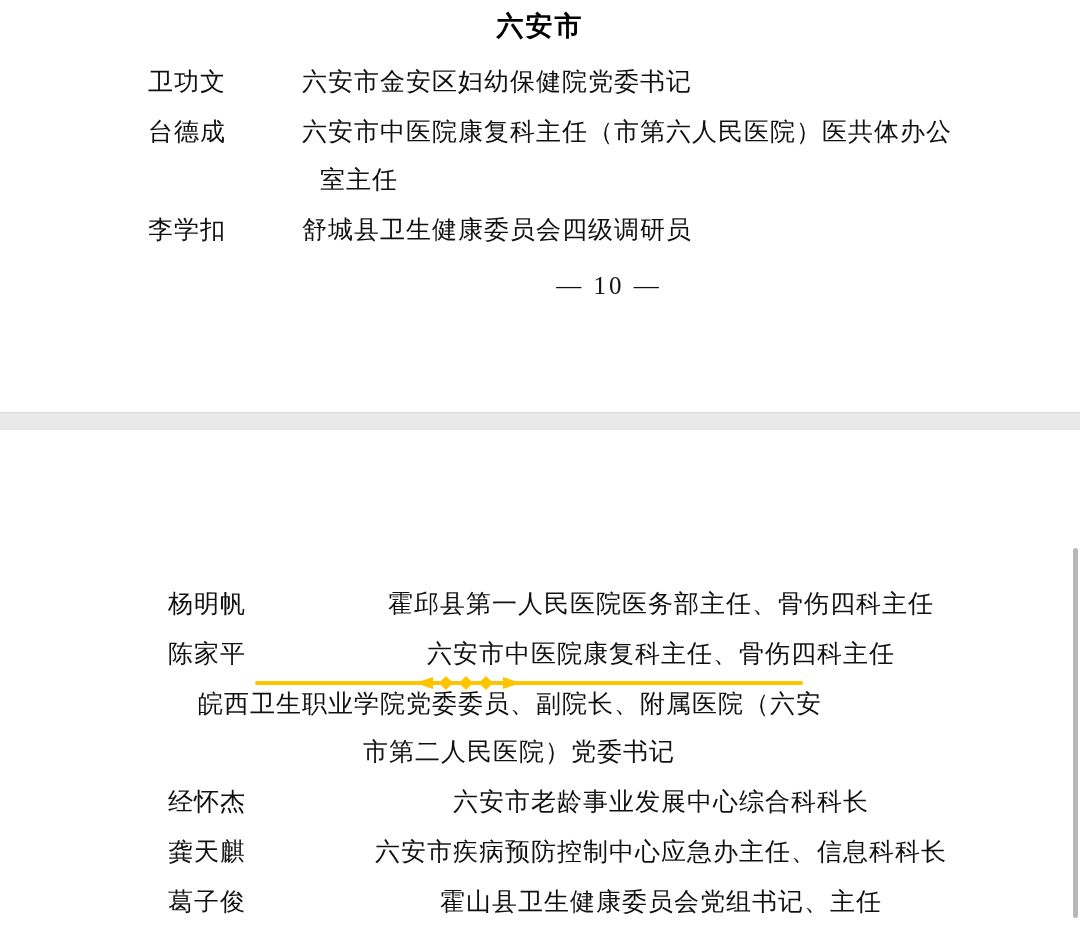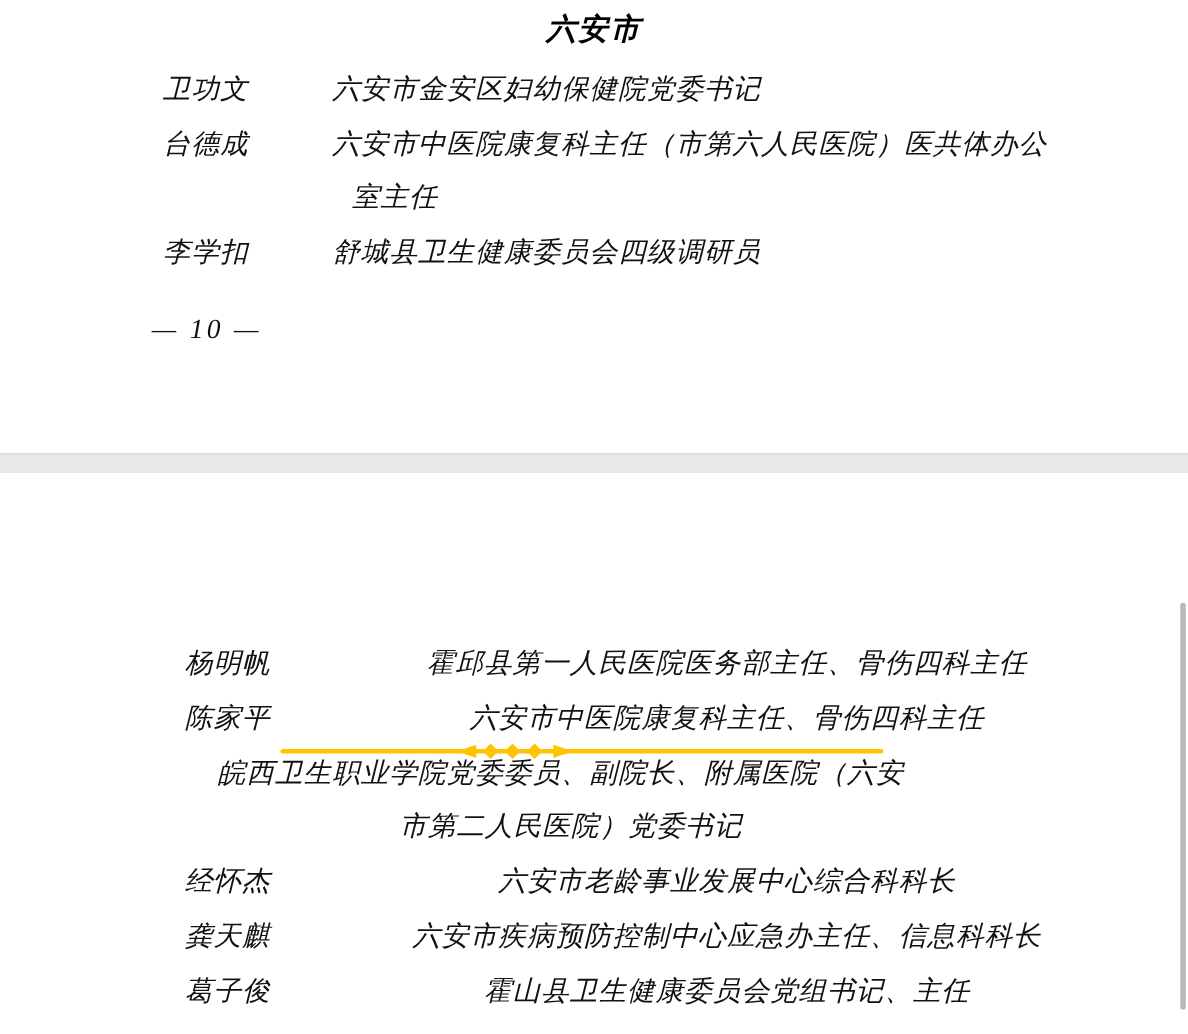--- a/index.html
+++ b/index.html
@@ -22,7 +22,6 @@
     width: 1080px;
     background: #ffffff;
     box-sizing: border-box;
-    font-style: italic;
   }
 
   

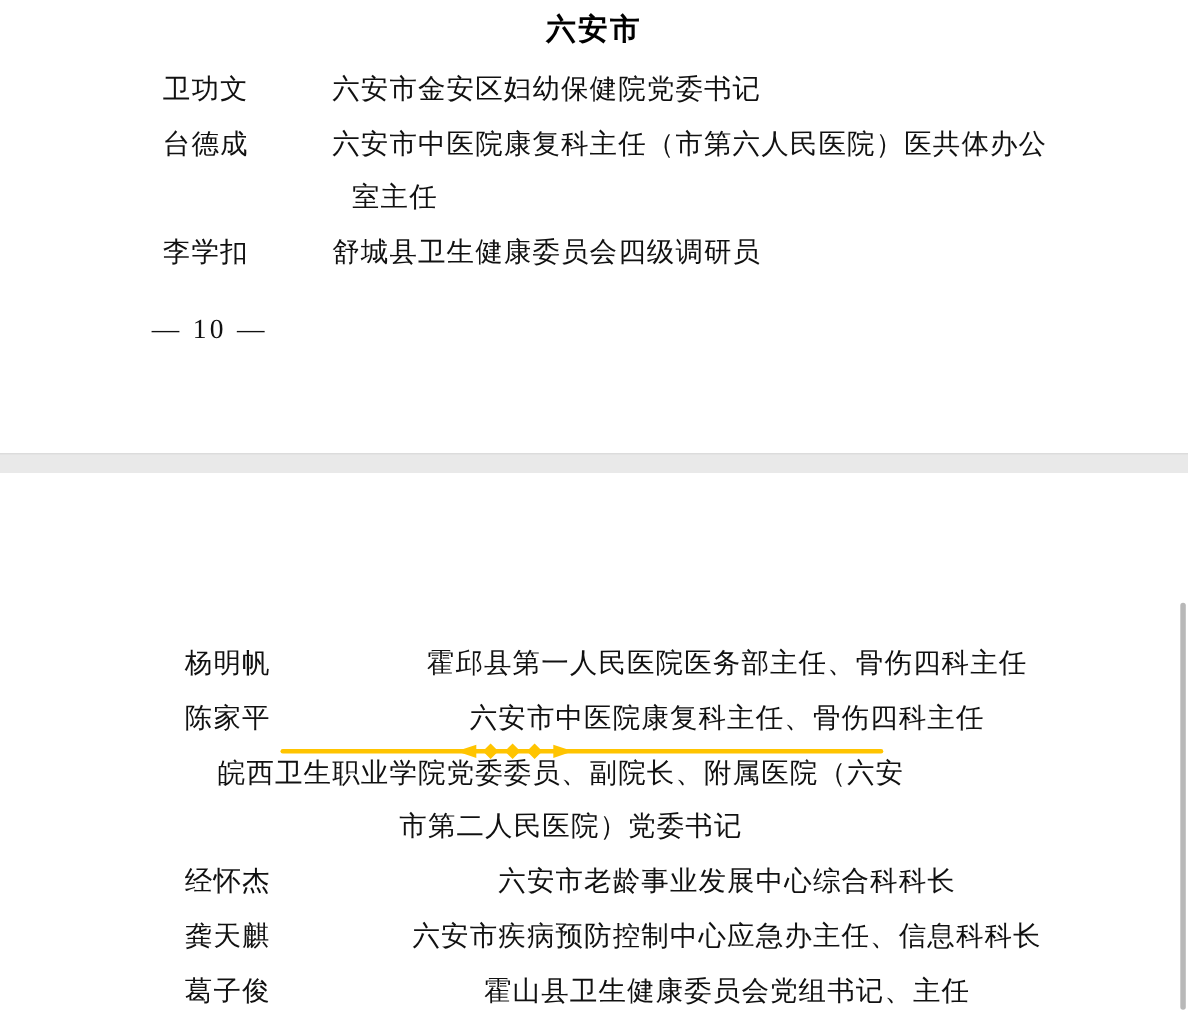--- a/index.html
+++ b/index.html
@@ -98,10 +98,11 @@
 
   .page-number {
     margin-left: 138px;
-    margin-top: 32px;
+    margin-top: 18px;
     font-size: 25px;
     letter-spacing: 3px;
     color: #111111;
+    text-align: center;
   }
 
   

